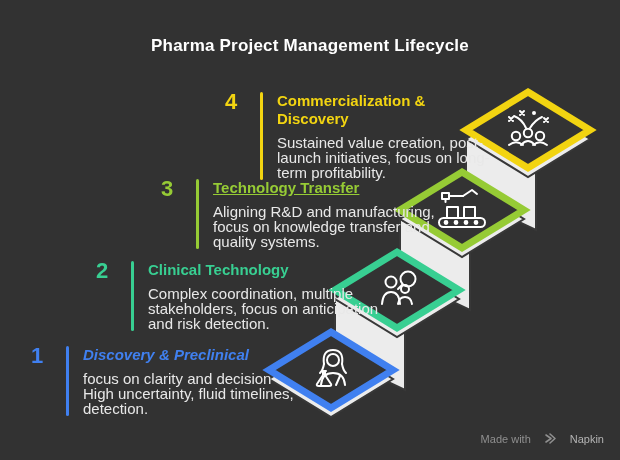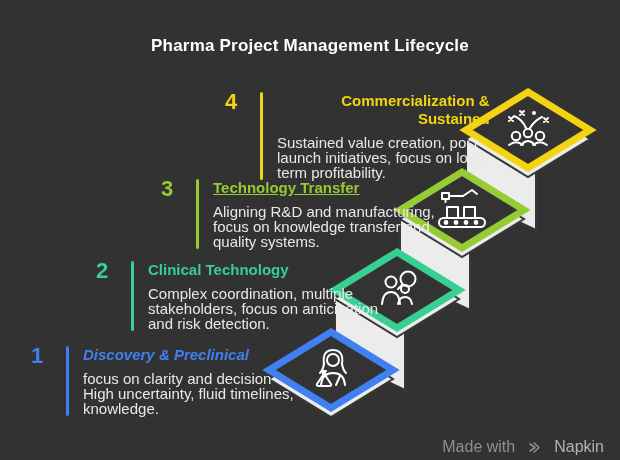--- a/index.html
+++ b/index.html
@@ -173,7 +173,7 @@
     <div class="step-num" style="color: rgb(242, 212, 17);">4</div>
     <div class="accent-bar" style="background-color: rgb(242, 212, 17);"></div>
     <div class="step-content">
-      <div class="step-heading" style="color: rgb(242, 212, 17); text-align: right;">
+      <div class="step-heading" style="color: rgb(242, 212, 17);">
         <div>Commercialization &amp;</div>
         <div>Sustained</div>
       </div>

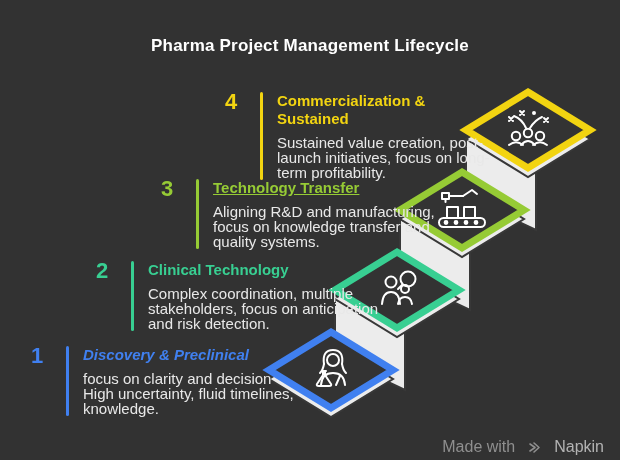--- a/index.html
+++ b/index.html
@@ -175,7 +175,7 @@
     <div class="step-content">
       <div class="step-heading" style="color: rgb(242, 212, 17);">
         <div>Commercialization &amp;</div>
-        <div>Sustained</div>
+        <div>Discovery</div>
       </div>
       <div class="step-desc" style="color: rgb(232, 232, 232);">
         <div>Sustained value creation, post-</div>

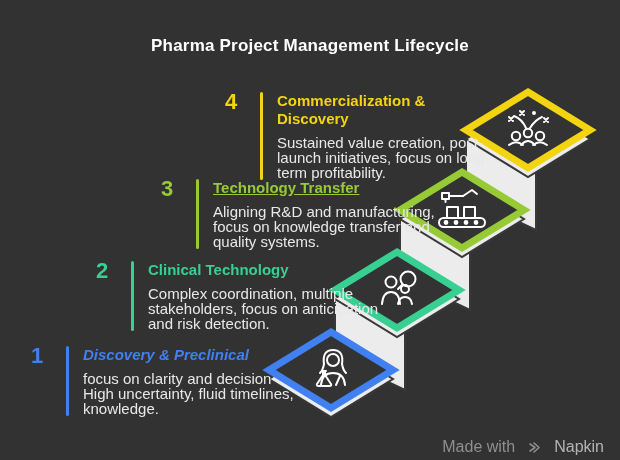--- a/index.html
+++ b/index.html
@@ -134,7 +134,7 @@
       <div class="step-desc" style="color: rgb(232, 232, 232);">
         <div>focus on clarity and decision</div>
         <div>High uncertainty, fluid timelines,</div>
-        <div>knowledge.</div>
+        <div>detection.</div>
       </div>
     </div>
   </div>

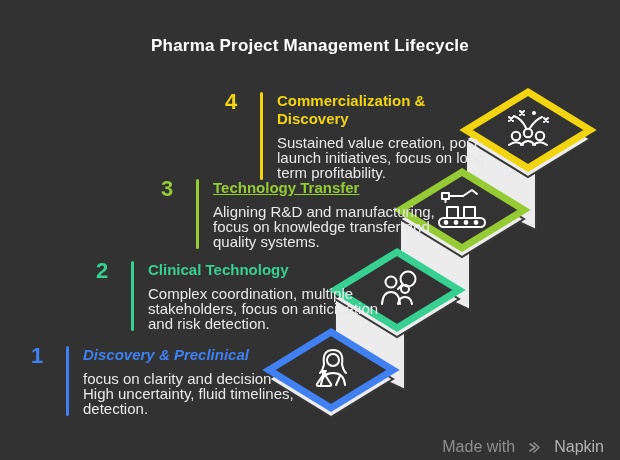--- a/index.html
+++ b/index.html
@@ -41,9 +41,9 @@
     white-space:nowrap;
   }
   .watermark {
-    position:absolute; right:16px; bottom:4px;
+    position:absolute; right:16px; bottom:15px;
     display:flex; align-items:center; gap:13px;
-    font-size:16px;
+    font-size:11px;
   }
 </style>
 </head>

